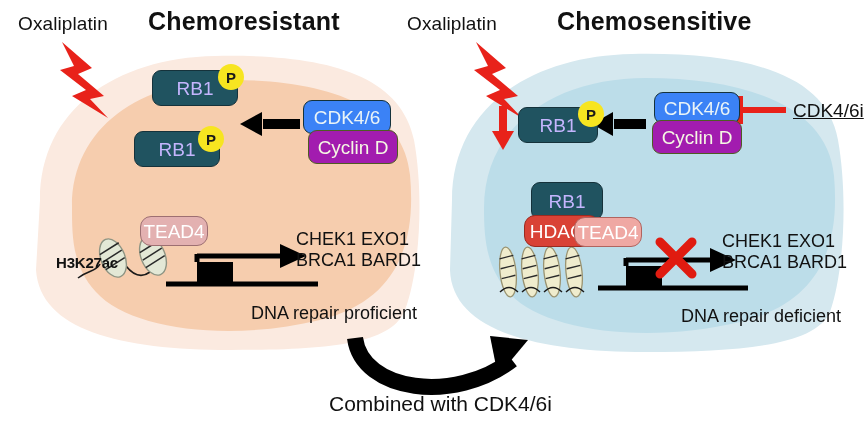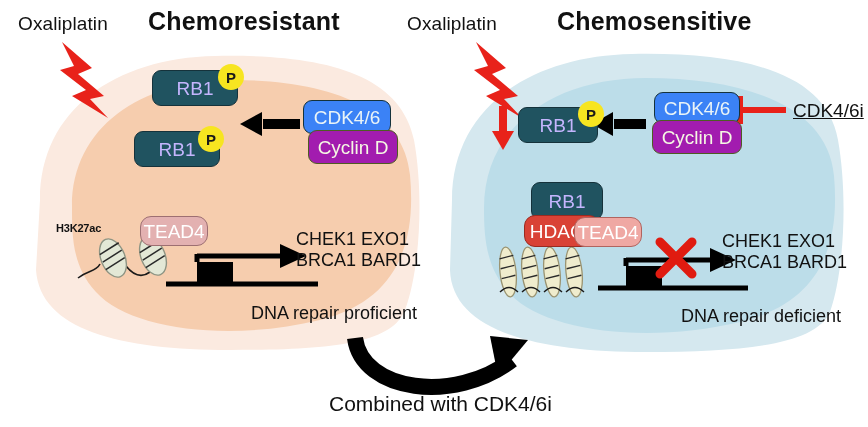--- a/index.html
+++ b/index.html
@@ -18,7 +18,7 @@
   .gene-list{font-size:18px;line-height:20px;font-weight:400;}
   .status-text{font-size:18px;font-weight:400;}
   .inhib-label{font-size:19px;font-weight:400;text-decoration:underline;}
-  .h3k27{font-size:11px;font-weight:bold;letter-spacing:-.2px;}
+  .h3k27{font-size:15px;font-weight:bold;letter-spacing:-.2px;margin-top:32px;}
   .caption{font-size:21px;font-weight:400;}
 
   

